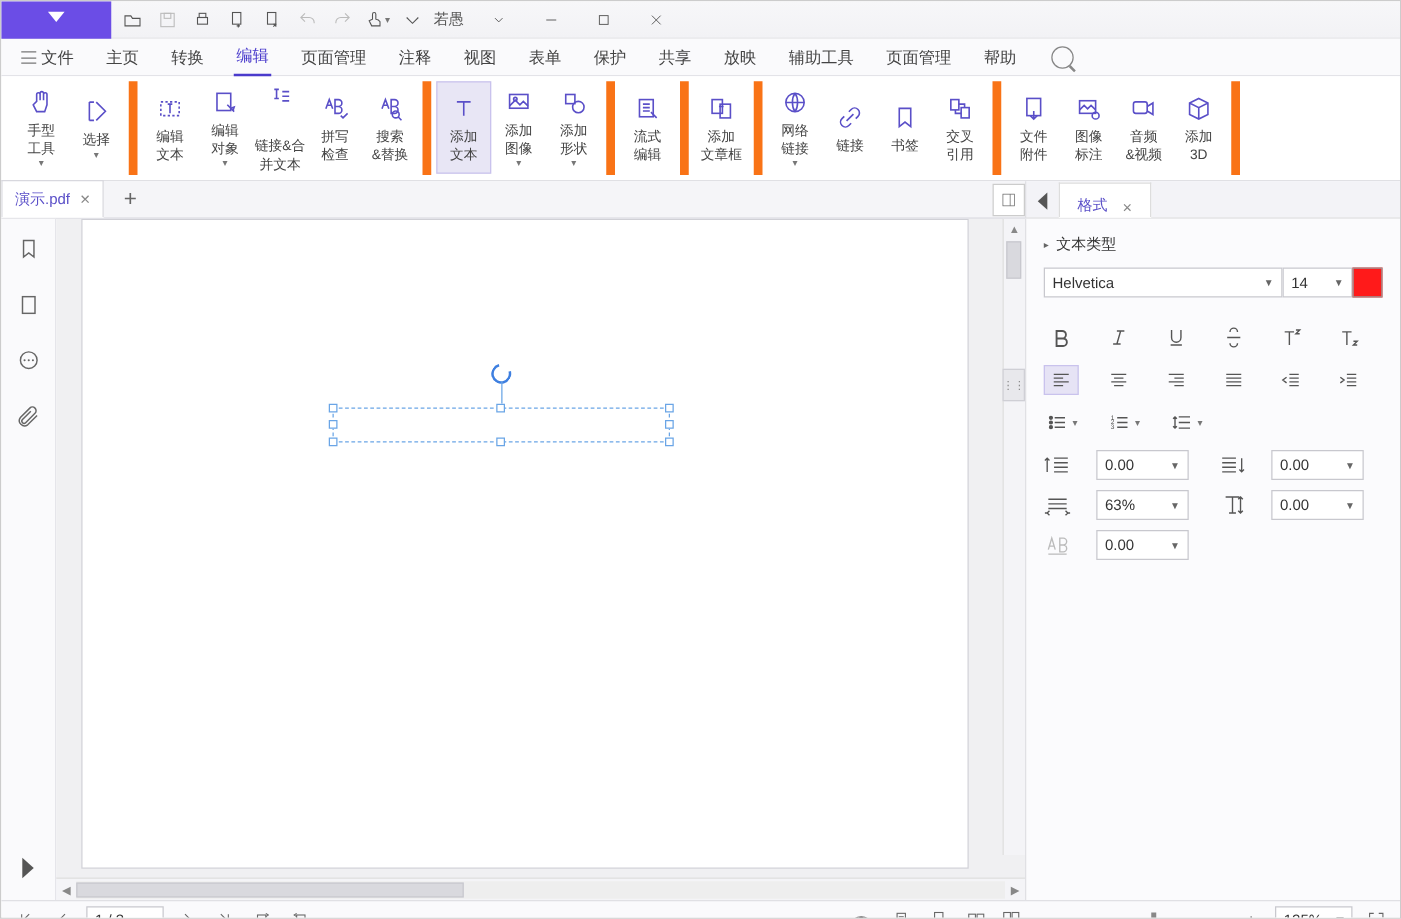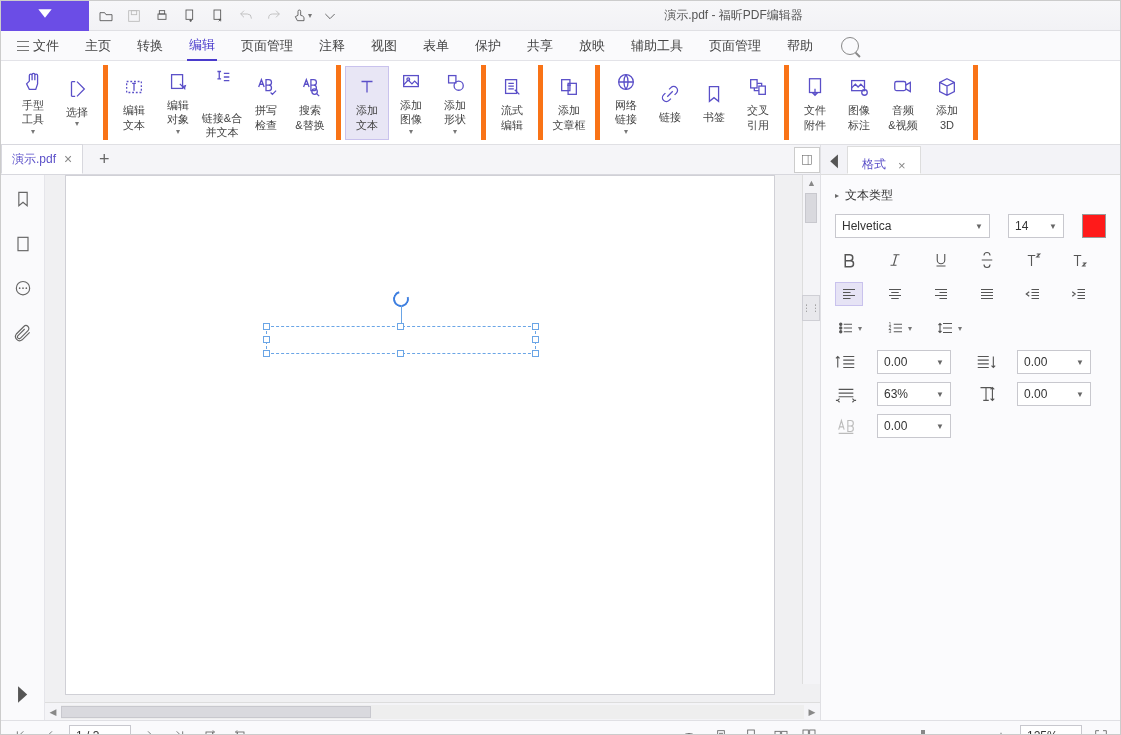--- a/index.html
+++ b/index.html
@@ -162,6 +162,29 @@
   <div class="title-center">
     <span>演示.pdf</span><span> - 福昕PDF编辑器</span>
   </div>
+  <div class="title-right">
+    <span class="user-txt">若愚</span>
+    <div class="winbtn">
+        <svg viewBox="0 0 24 24">
+          <path d="M6 9l6 6 6-6"></path>
+        </svg>
+      </div>
+    <div class="winbtn">
+        <svg viewBox="0 0 24 24">
+          <path d="M4 12h16"></path>
+        </svg>
+      </div>
+    <div class="winbtn">
+        <svg viewBox="0 0 24 24">
+          <rect x="5" y="5" width="14" height="14"></rect>
+        </svg>
+      </div>
+    <div class="winbtn">
+        <svg viewBox="0 0 24 24">
+          <path d="M5 5l14 14M19 5L5 19"></path>
+        </svg>
+      </div>
+  </div>
 </div>
 
 <div class="menubar">

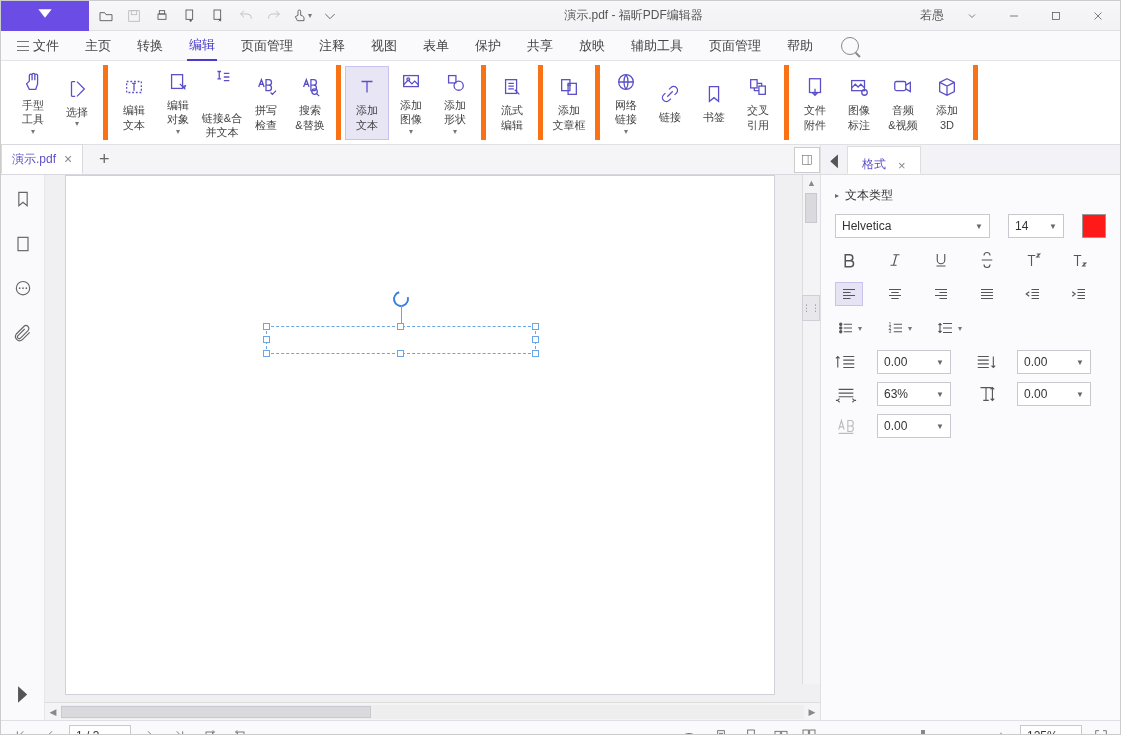--- a/index.html
+++ b/index.html
@@ -159,9 +159,6 @@
         </svg>
       </div>
   </div>
-  <div class="title-center">
-    <span>演示.pdf</span><span> - 福昕PDF编辑器</span>
-  </div>
   <div class="title-right">
     <span class="user-txt">若愚</span>
     <div class="winbtn">

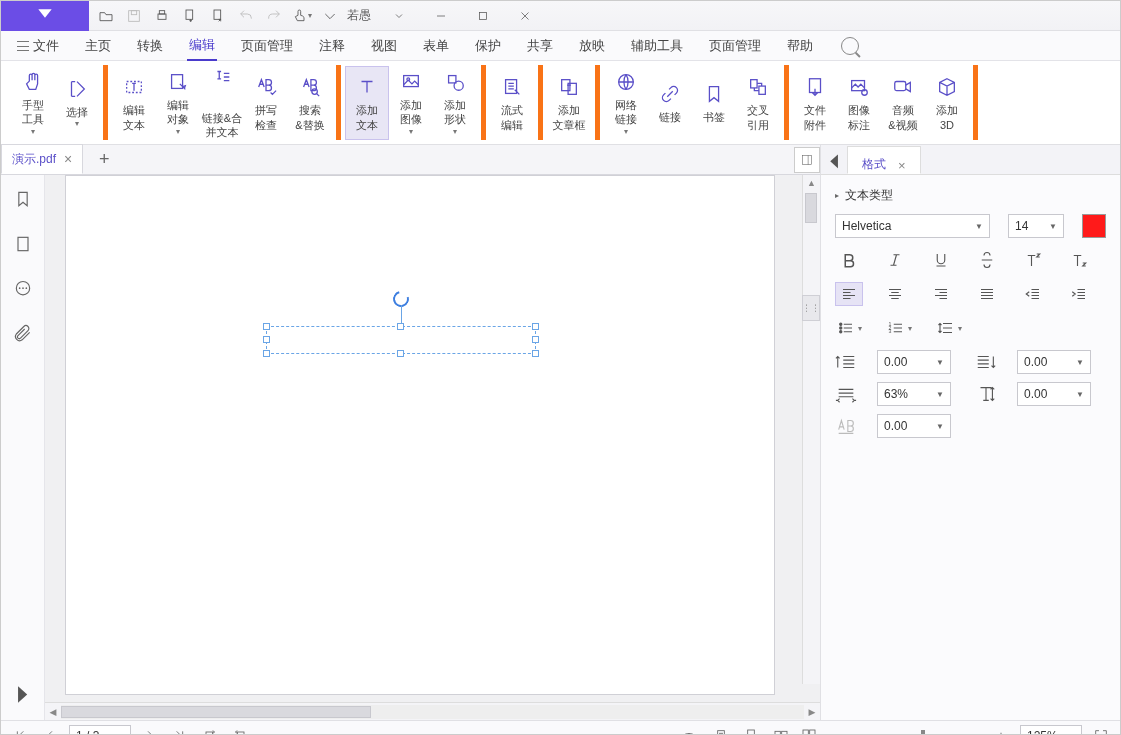--- a/index.html
+++ b/index.html
@@ -26,7 +26,7 @@
 .search-circ:after{content:"";position:absolute;width:6px;height:1.5px;background:#888;bottom:-2px;right:-3px;transform:rotate(45deg);}
 
 .ribbon{height:84px;background:#fff;border-bottom:1px solid #e0e0e4;display:flex;align-items:stretch;padding:4px 6px;gap:0;}
-.rib-group{display:flex;align-items:center;padding:0 4px;border-right:5px solid #f97316;}
+.rib-group{display:flex;align-items:flex-start;padding:0 4px;border-right:7px solid #f97316;}
 .rib-btn{display:flex;flex-direction:column;align-items:center;justify-content:center;width:44px;height:74px;font-size:11px;color:#444;line-height:1.3;text-align:center;}
 .rib-btn.sel{background:#e8e6f5;border:1px solid #c9c2ed;}
 .rib-btn .ic{height:28px;display:flex;align-items:center;justify-content:center;margin-bottom:2px;}

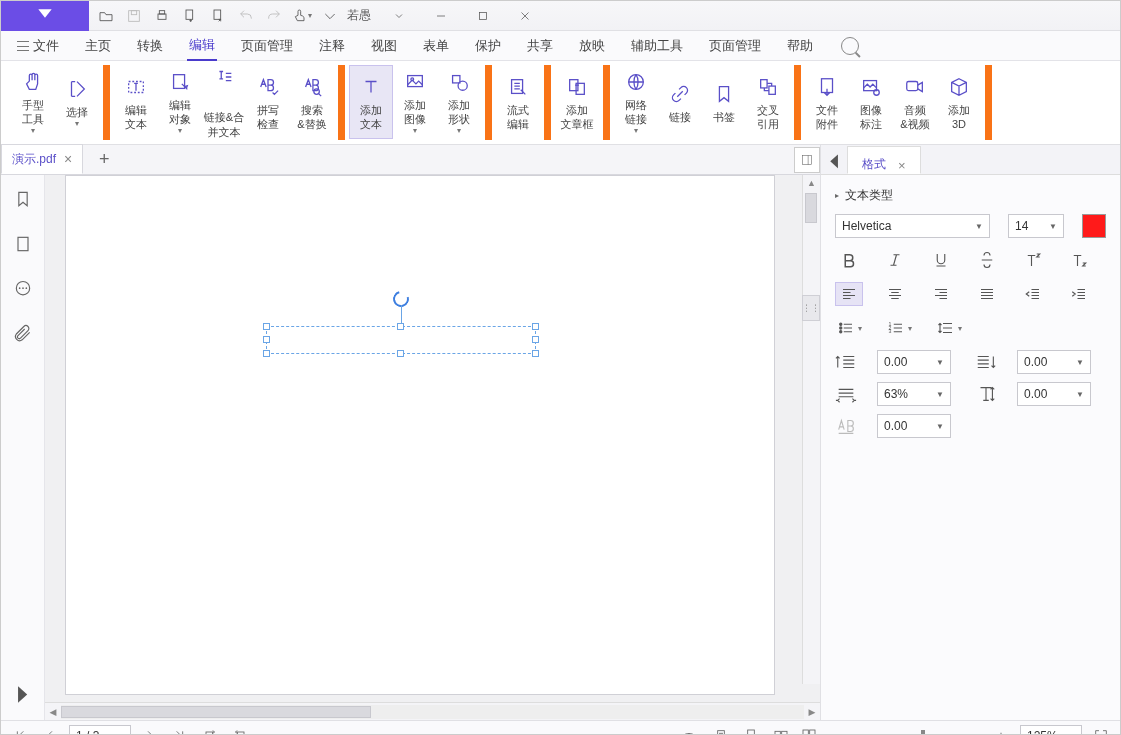--- a/index.html
+++ b/index.html
@@ -73,7 +73,7 @@
 .rp-body{padding:12px 14px;}
 .rp-sec{display:flex;align-items:center;gap:6px;font-size:12px;color:#333;margin-bottom:10px;}
 .rp-sec .cv{font-size:8px;color:#666;}
-.form-row{display:flex;gap:18px;margin-bottom:10px;}
+.form-row{display:flex;gap:0;margin-bottom:20px;}
 .combo{height:24px;border:1px solid #c8c8ce;background:#fff;display:flex;align-items:center;padding:0 6px;font-size:12px;color:#333;justify-content:space-between;}
 .combo .dd{font-size:8px;color:#666;}
 .swatch{width:24px;height:24px;background:#ff1a1a;border:1px solid #999;}

